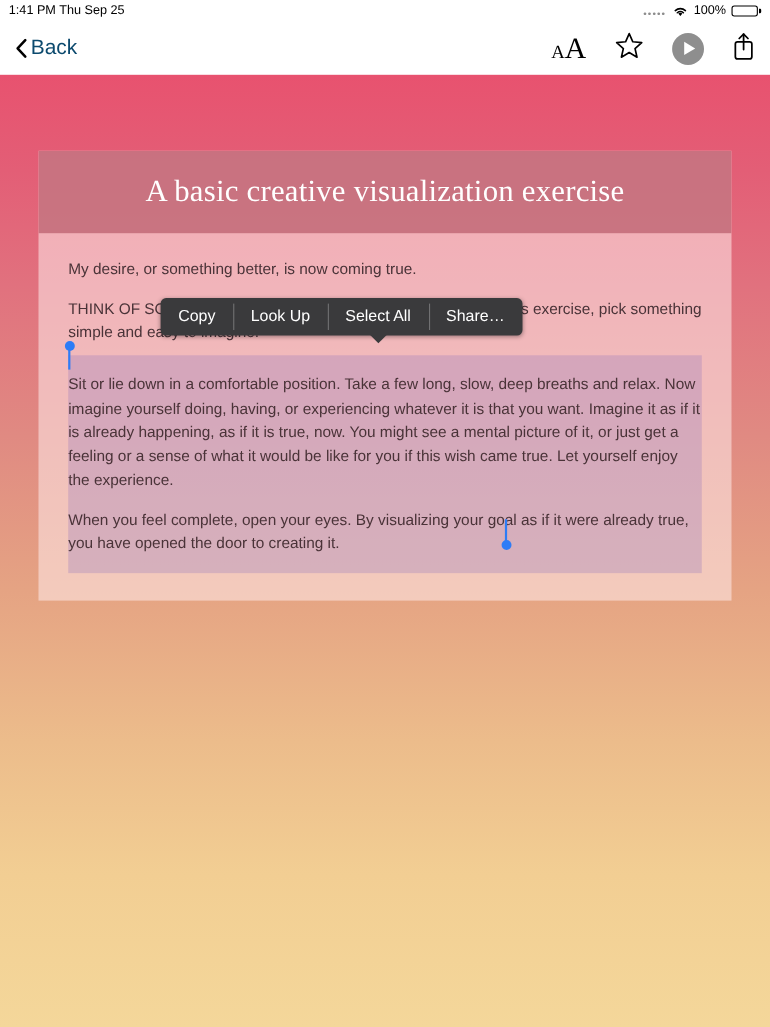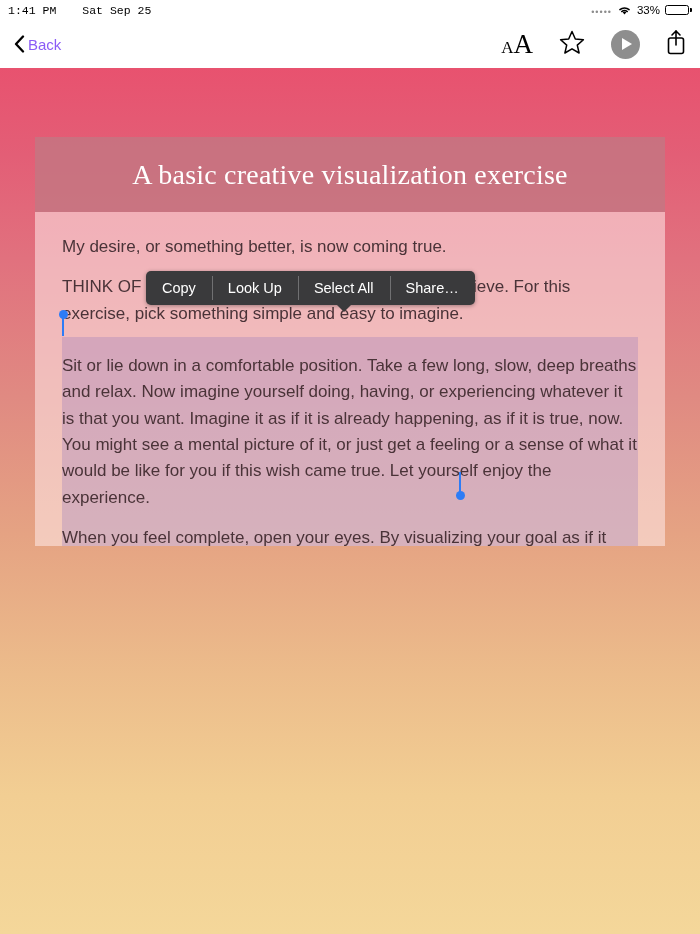--- a/index.html
+++ b/index.html
@@ -37,8 +37,7 @@
   .status-left {
     display: flex;
     align-items: center;
-    gap: 26px;
-    font-family: Liberation Mono, monospace;
+    gap: 3px;
   }
   .status-right {
     margin-left: auto;

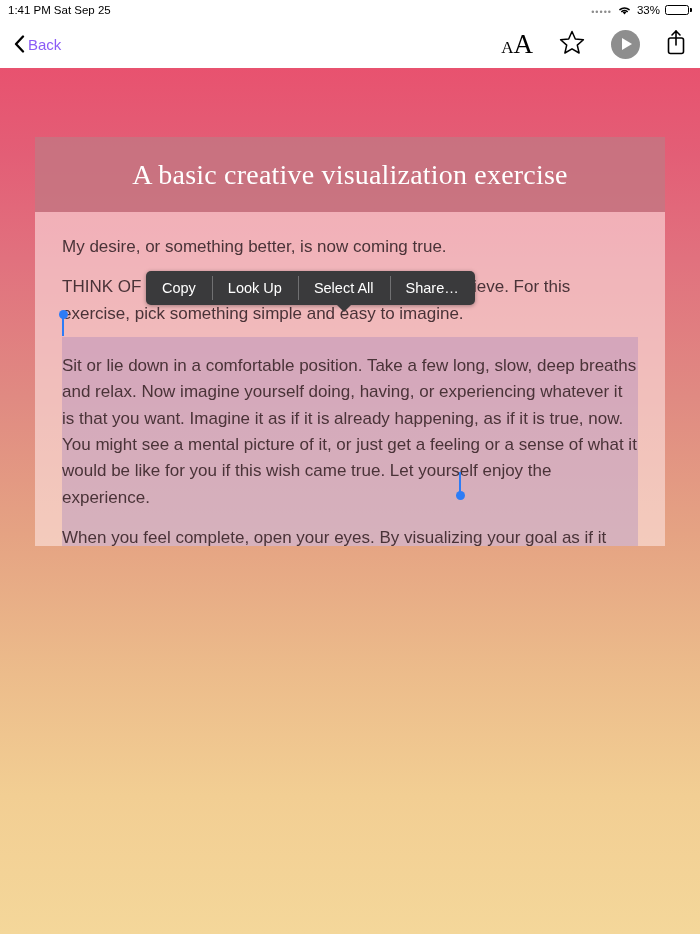--- a/index.html
+++ b/index.html
@@ -281,7 +281,7 @@
   <div class="status-bar">
     <div class="status-left">
       <span>1:41 PM</span>
-      <span>Sat Sep 25</span>
+      <span>Thu Sep 25</span>
     </div>
     <div class="status-right">
       <span class="sb-dots">•••••</span>

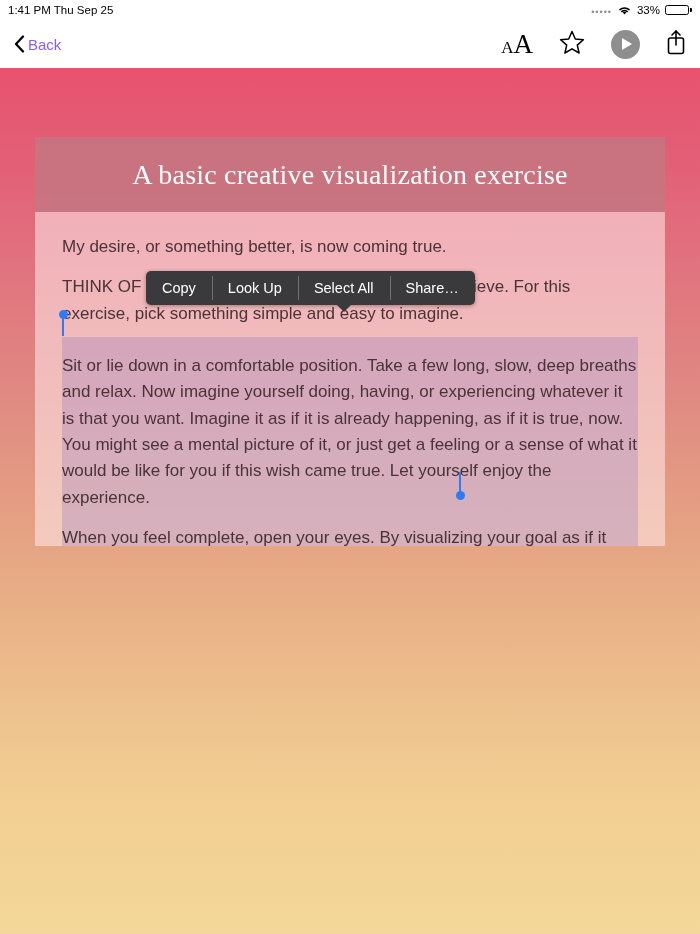--- a/index.html
+++ b/index.html
@@ -292,7 +292,7 @@
           <path d="M4.7 6.6 A4.4 4.4 0 0 1 10.3 6.6" stroke="#000" stroke-width="1.4" fill="none" stroke-linecap="round"></path>
         </svg>
       </span>
-      <span>33%</span>
+      <span>100%</span>
       <span class="battery">
         <span class="battery-body"><span class="battery-fill"></span></span>
         <span class="battery-cap"></span>

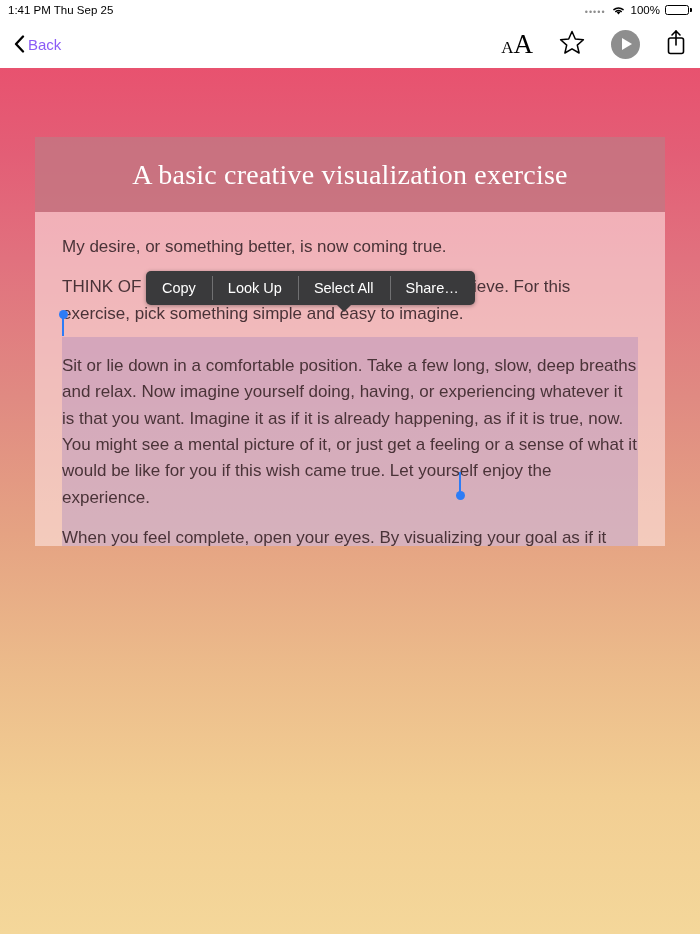--- a/index.html
+++ b/index.html
@@ -95,8 +95,8 @@
     display: flex;
     align-items: center;
     gap: 3px;
-    font-size: 15px;
-    color: #8b5cf6;
+    font-size: 19px;
+    color: #0c4a6e;
     cursor: pointer;
   }
   .back-chevron {

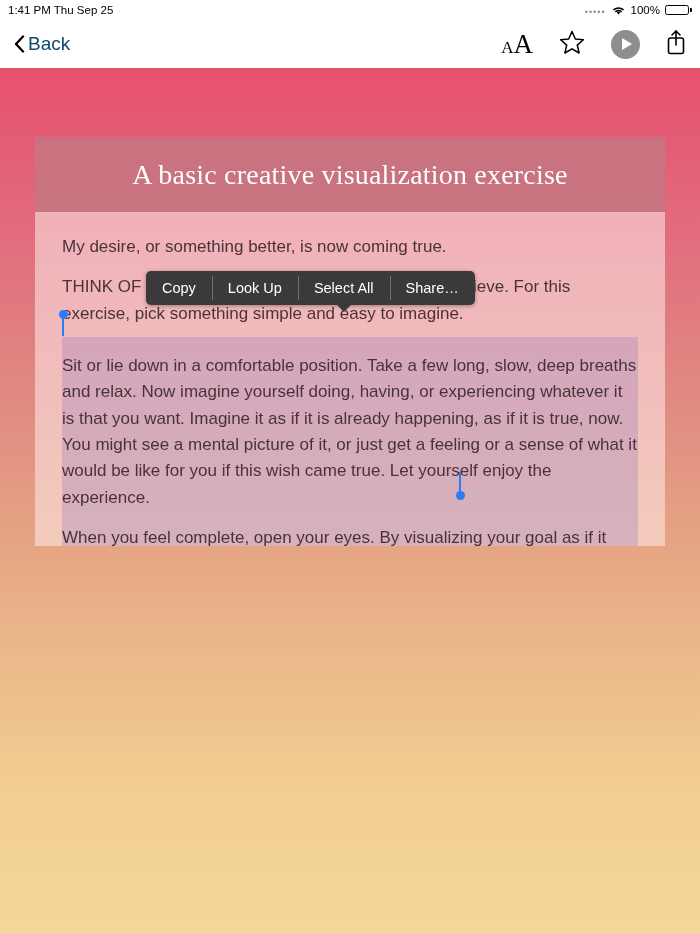--- a/index.html
+++ b/index.html
@@ -182,7 +182,7 @@
   }
   .card-body {
     padding: 22px 27px 0 27px;
-    font-size: 17px;
+    font-size: 14px;
     color: #4a3338;
     line-height: 1.55;
   }

